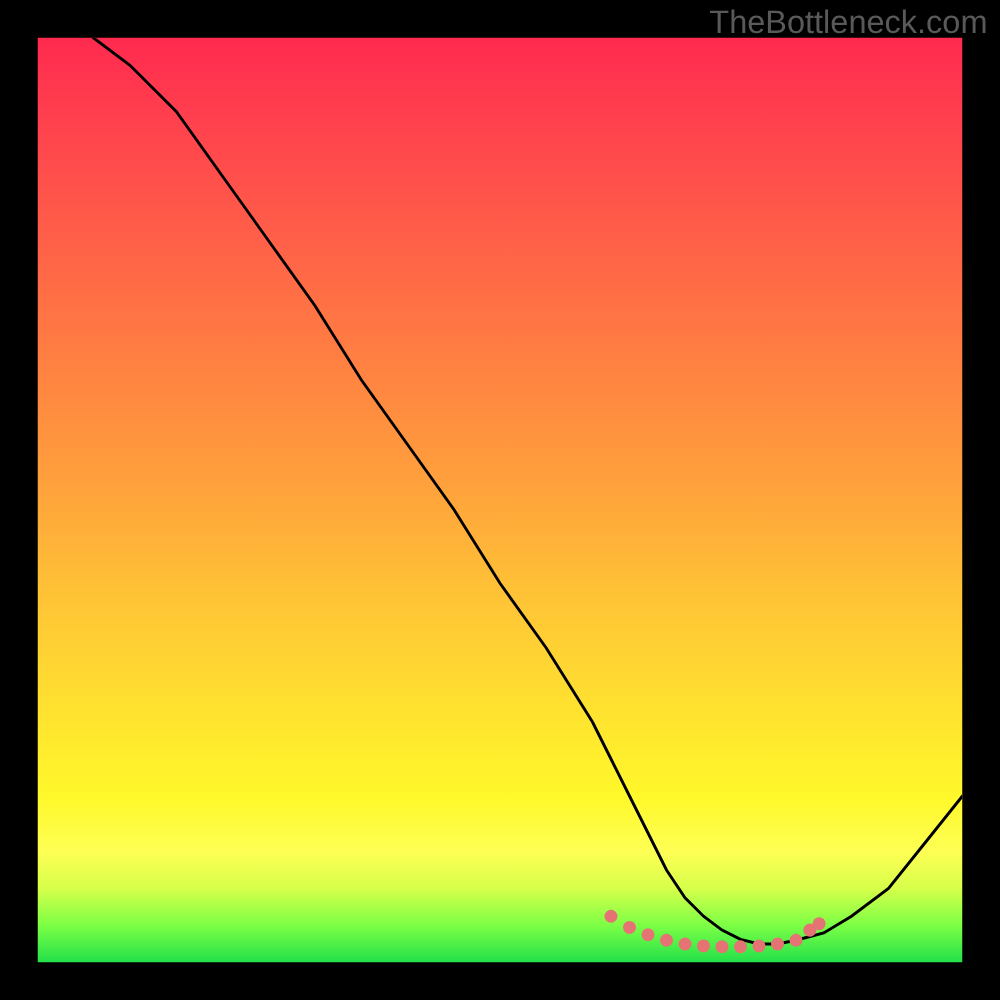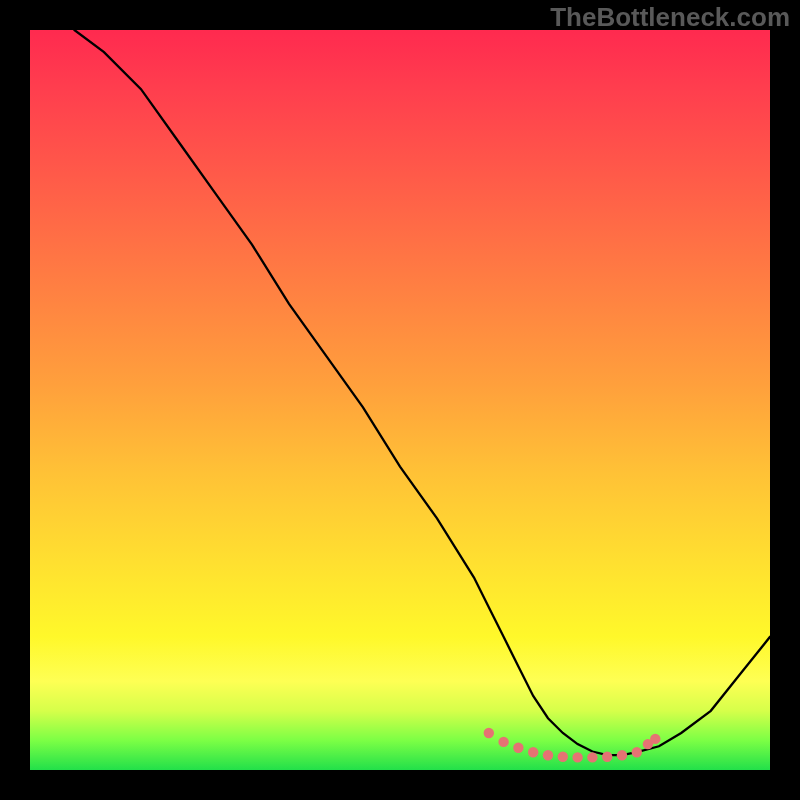--- a/index.html
+++ b/index.html
@@ -23,7 +23,7 @@
     right: 10px;
     color: #595959;
     font-size: 26px;
-    font-weight: 700;
+    font-weight: 400;
     letter-spacing: 0px;
     user-select: none;
   }

